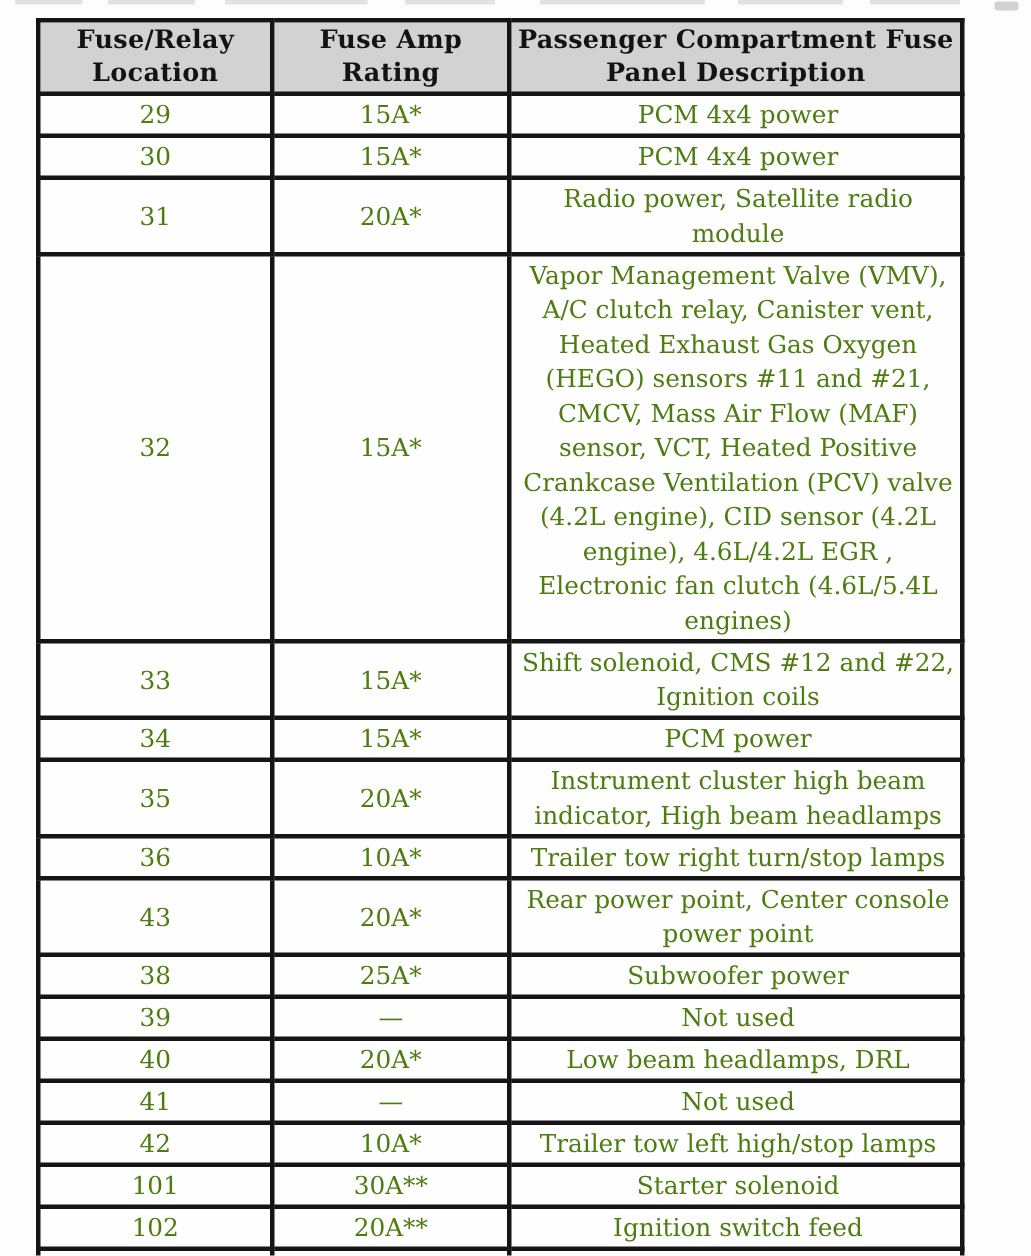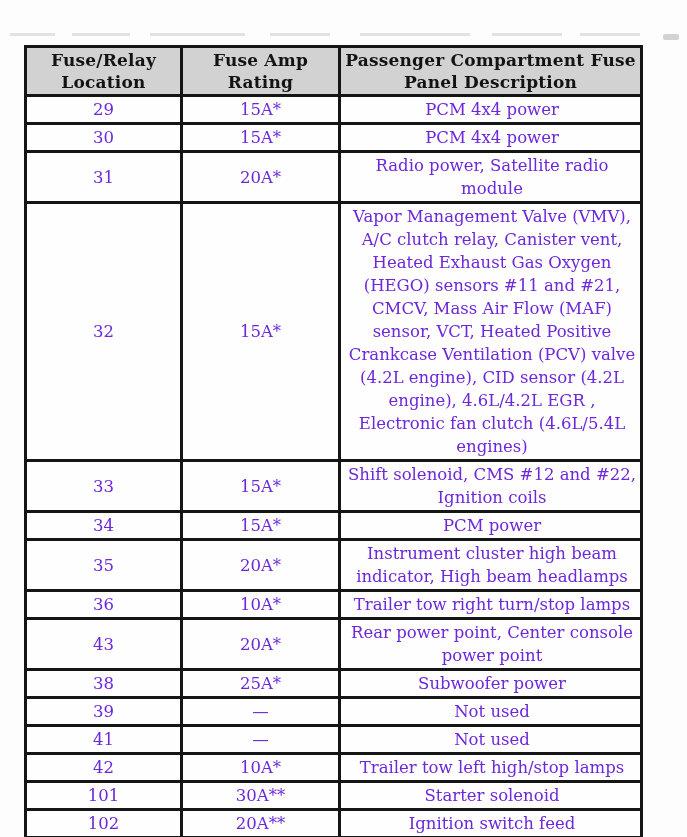--- a/index.html
+++ b/index.html
@@ -18,7 +18,6 @@
     width: 687px;
     height: 599px;
     background: #fdfdfd;
-    margin-top: 33px;
   }
   
   .remnant {

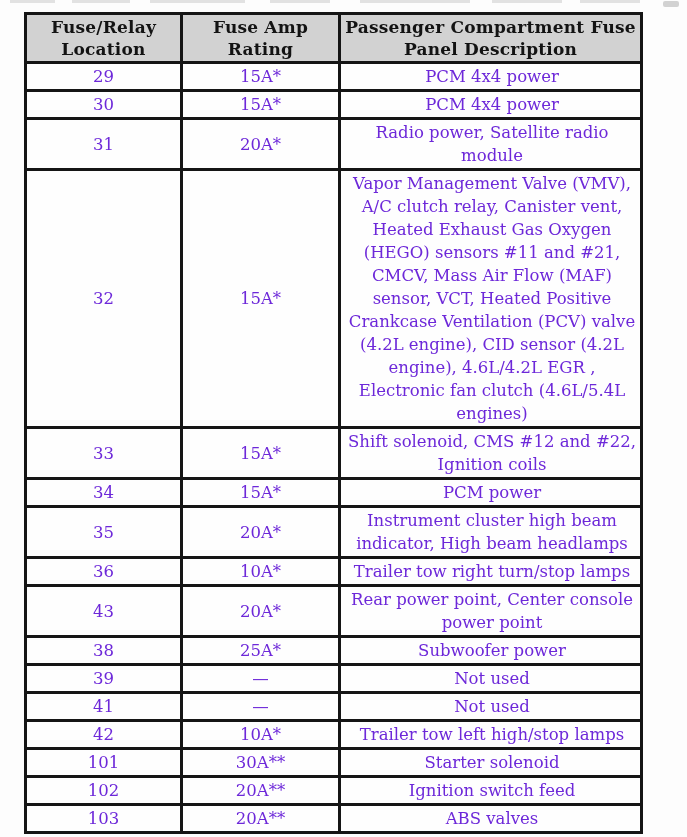--- a/index.html
+++ b/index.html
@@ -60,7 +60,7 @@
     letter-spacing: 0.2px;
   }
   .fuse-table td {
-    color: #6d28d9;
+    color: #4d7c0f;
     font-size: 16.5px;
     line-height: 23px;
     padding: 1px 4px;

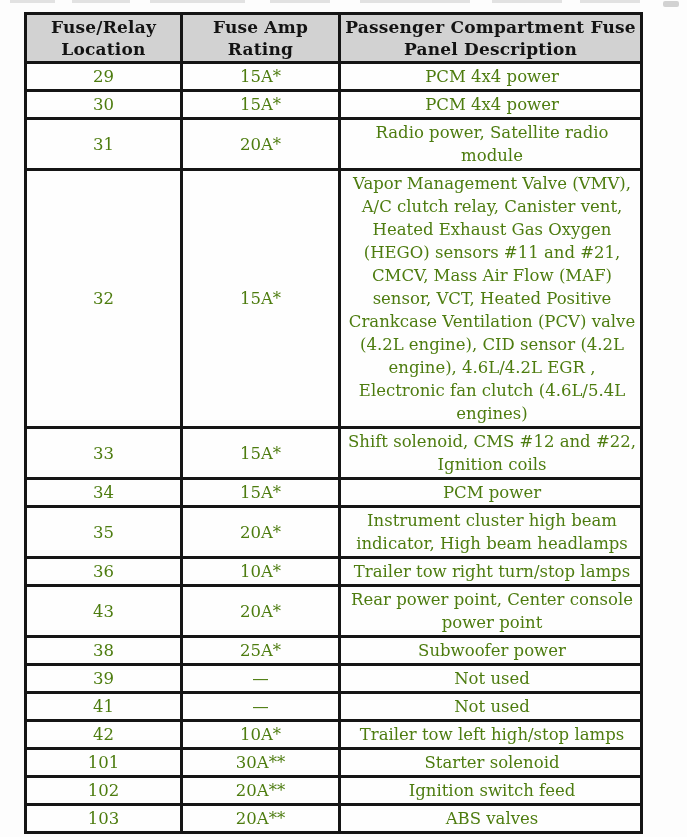--- a/index.html
+++ b/index.html
@@ -161,6 +161,11 @@
         <td class="col-desc">Not used</td>
       </tr>
       <tr>
+        <td class="col-loc">40</td>
+        <td class="col-amp">20A*</td>
+        <td class="col-desc">Low beam headlamps, DRL</td>
+      </tr>
+      <tr>
         <td class="col-loc">41</td>
         <td class="col-amp">—</td>
         <td class="col-desc">Not used</td>

